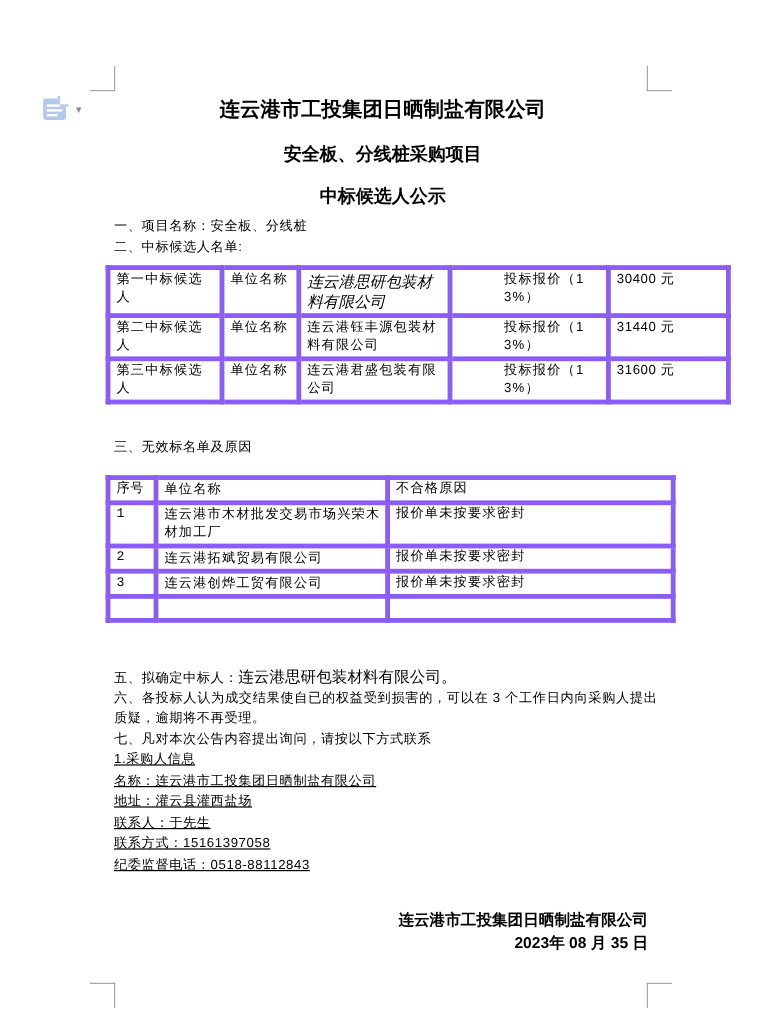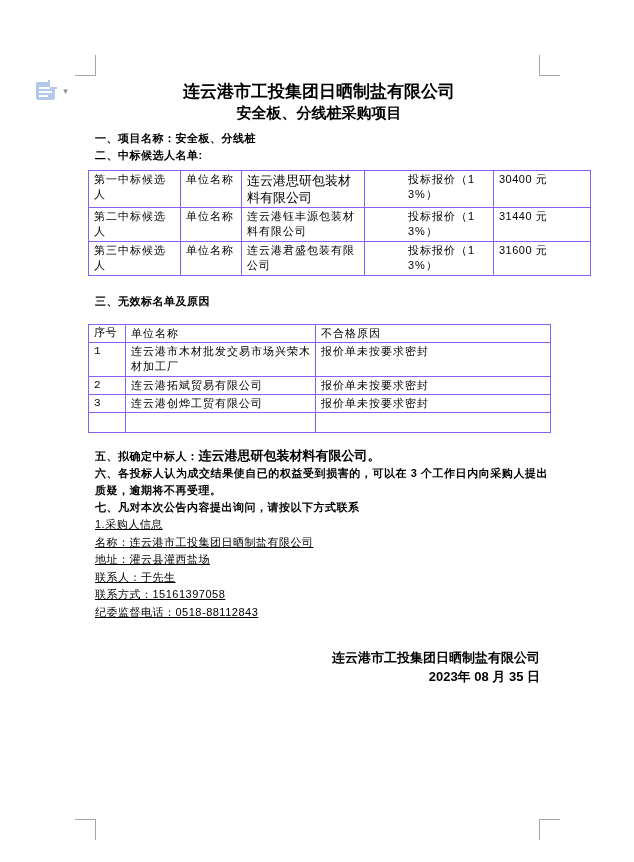--- a/index.html
+++ b/index.html
@@ -39,7 +39,7 @@
   
   .content { position:absolute; left:88px; top:75px; width:462px; }
   .title1 { margin:6px 0 0 0; text-align:center; font-weight:bold; font-size:17px; line-height:22px; }
-  .title2 { margin:0 0 0 0; text-align:center; font-weight:bold; font-size:15px; line-height:20px; }
+  .title2 { margin:16px 0 0 0; text-align:center; font-weight:bold; font-size:15px; line-height:20px; }
   .title3 { margin:15px 0 0 0; text-align:center; font-weight:bold; font-size:15px; line-height:20px; }
 
   .para { margin:0; padding-left:7px; font-size:11px; line-height:17px; letter-spacing:0.5px;font-weight:bold; }

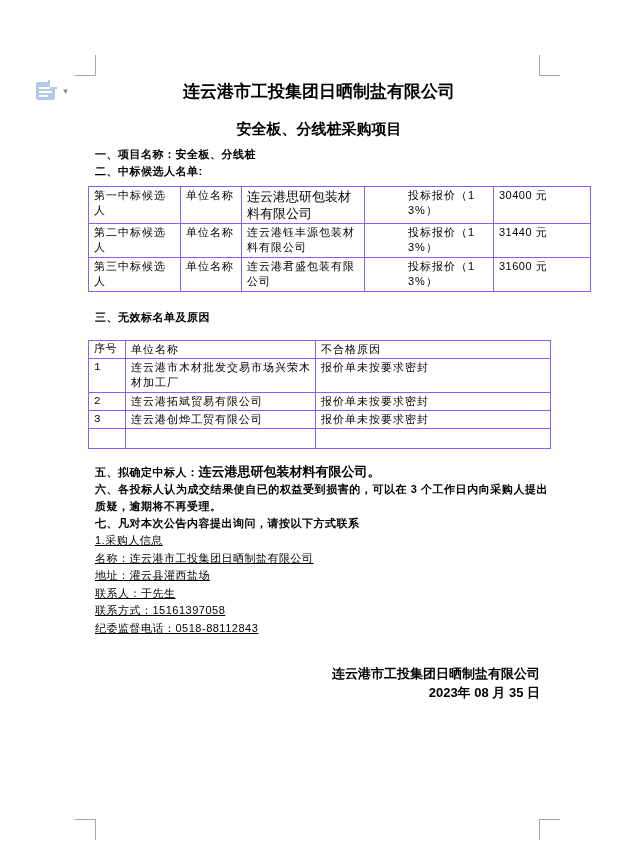--- a/index.html
+++ b/index.html
@@ -99,6 +99,7 @@
 
     <p class="title1">连云港市工投集团日晒制盐有限公司</p>
     <p class="title2">安全板、分线桩采购项目</p>
+    <p class="title3">中标候选人公示</p>
 
     <p class="para first">一、项目名称：安全板、分线桩</p>
     <p class="para">二、中标候选人名单:</p>

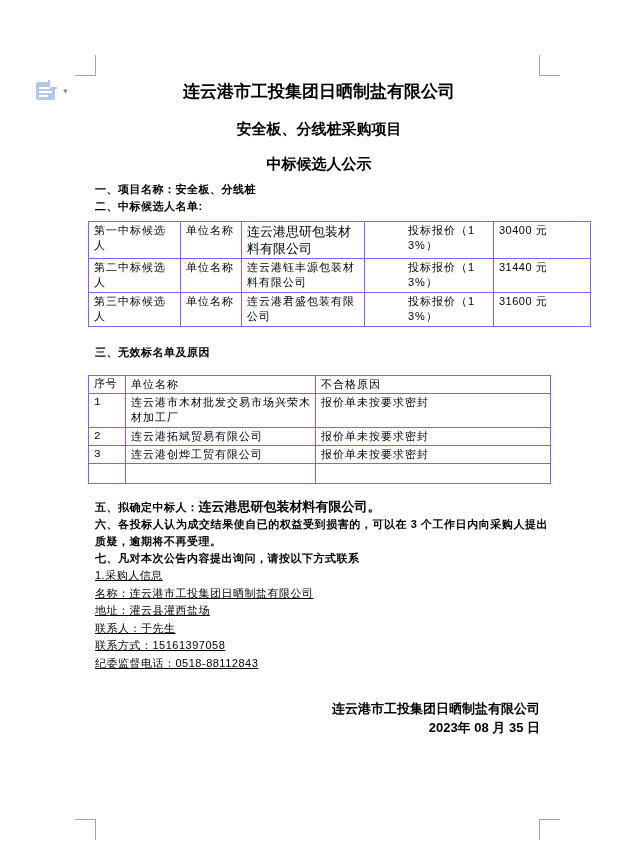--- a/index.html
+++ b/index.html
@@ -42,7 +42,7 @@
   .title2 { margin:16px 0 0 0; text-align:center; font-weight:bold; font-size:15px; line-height:20px; }
   .title3 { margin:15px 0 0 0; text-align:center; font-weight:bold; font-size:15px; line-height:20px; }
 
-  .para { margin:0; padding-left:7px; font-size:11px; line-height:17px; letter-spacing:0.5px;font-weight:bold; }
+  .para { margin:0; padding-left:7px; font-size:11px; line-height:17px; letter-spacing:0.5px; }
   .para.first { margin-top:7px; }
   .sec3 { margin-top:17px; }
   .sec5 { margin-top:14px; }

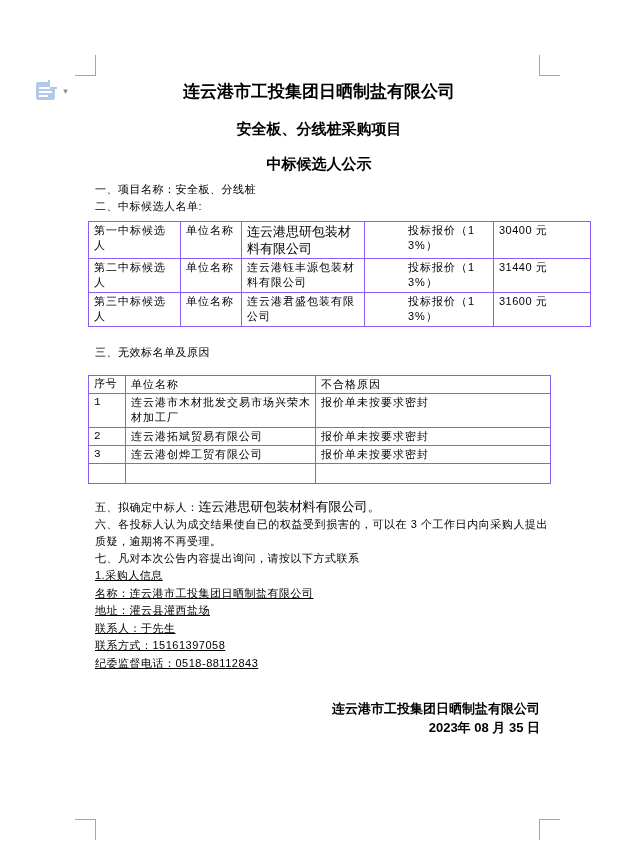--- a/index.html
+++ b/index.html
@@ -50,7 +50,7 @@
   .just { text-align:justify; padding-right:2px; }
 
   table { border-collapse:collapse; table-layout:fixed; width:462px; }
-  td { border:1px solid #8b5cf6; font-size:11px; line-height:15px; padding:1px 4px 1px 5px;
+  td { border:4px solid #8b5cf6; font-size:11px; line-height:15px; padding:1px 4px 1px 5px;
        vertical-align:top; letter-spacing:1px; overflow:hidden; word-break:break-all; }
   .tbl1 { margin-top:6px; }
   .tbl1 td.c1 { width:82px; }

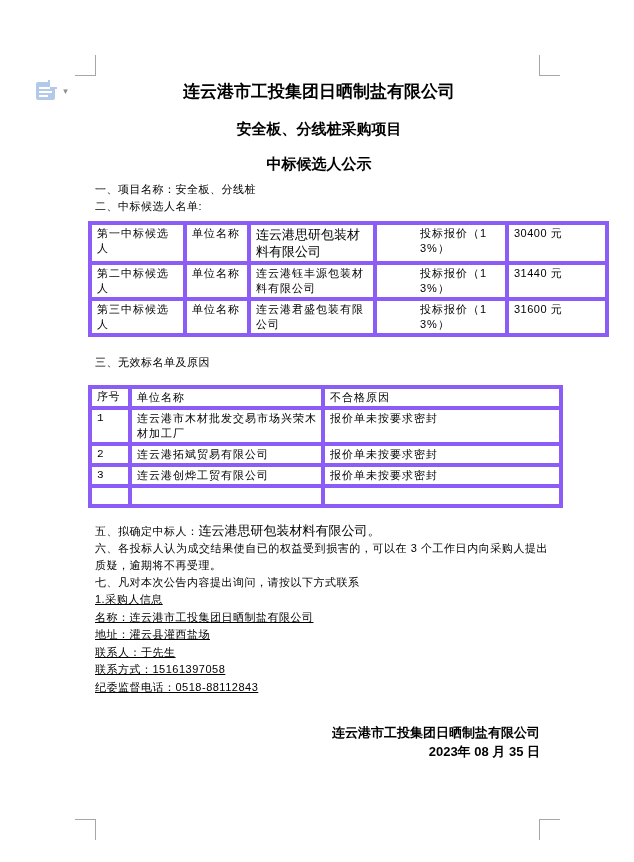--- a/index.html
+++ b/index.html
@@ -60,7 +60,7 @@
   .tbl1 td.c5 { width:87px; letter-spacing:0.5px;margin-left:20px; }
   .tbl1 tr.r1 { height:36px; }
   .tbl1 tr.r2, .tbl1 tr.r3 { height:34px; }
-  .big-name { font-size:13px; letter-spacing:0; line-height:17px; }
+  .big-name { font-size:13px; letter-spacing:0; line-height:17px;font-style:italic; }
 
   .tbl2 { margin-top:14px; }
   .tbl2 td.c1 { width:27px; letter-spacing:0.5px;font-family:Liberation Mono, monospace; }

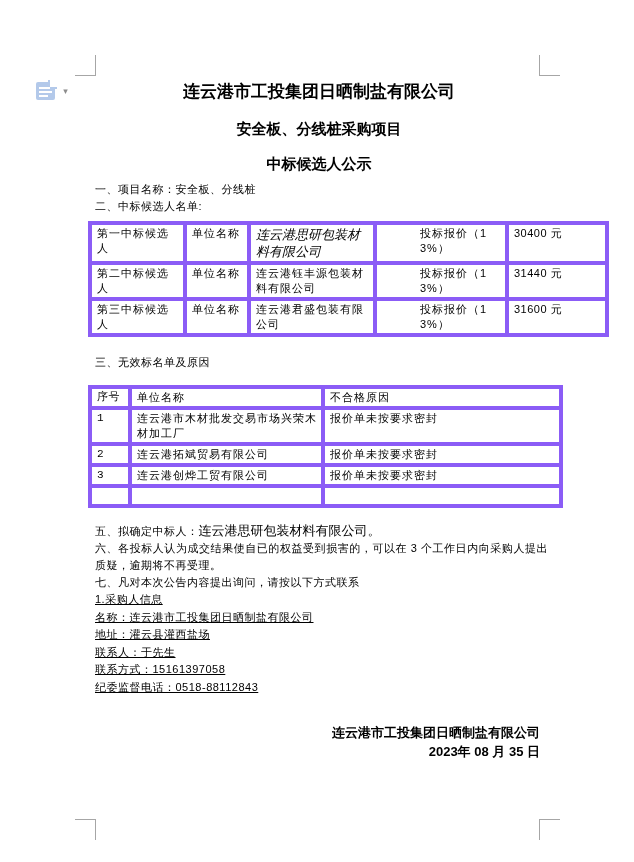--- a/index.html
+++ b/index.html
@@ -44,7 +44,7 @@
 
   .para { margin:0; padding-left:7px; font-size:11px; line-height:17px; letter-spacing:0.5px; }
   .para.first { margin-top:7px; }
-  .sec3 { margin-top:17px; }
+  .sec3 { margin-top:28px; }
   .sec5 { margin-top:14px; }
   .pasted-name { font-size:13px; letter-spacing:0; }
   .just { text-align:justify; padding-right:2px; }

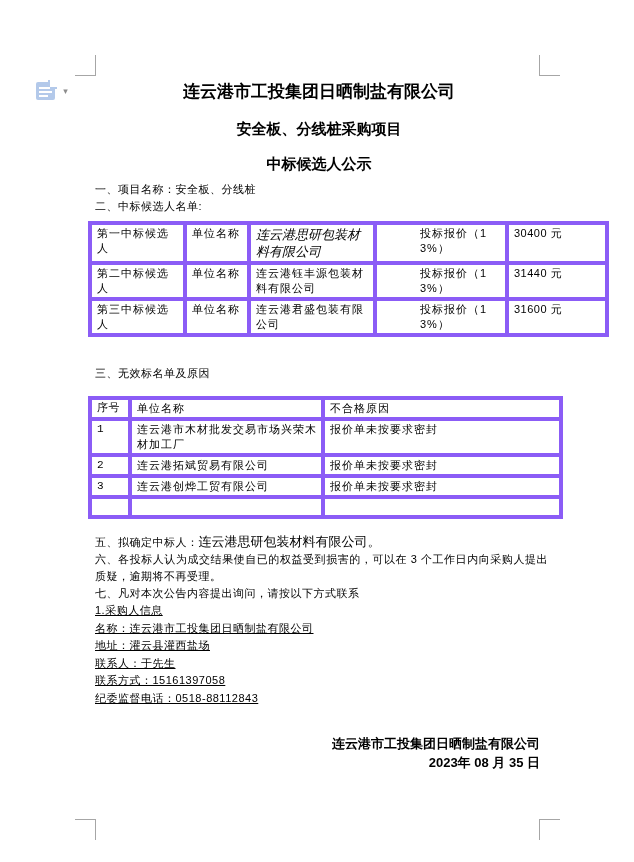--- a/index.html
+++ b/index.html
@@ -65,7 +65,7 @@
   .tbl2 { margin-top:14px; }
   .tbl2 td.c1 { width:27px; letter-spacing:0.5px;font-family:Liberation Mono, monospace; }
   .tbl2 td.c2 { width:180px; }
-  .tbl2 td.c3 { width:225px; }
+  .tbl2 td.c3 { width:225px;font-family:Liberation Mono, monospace; }
   .tbl2 tr.hd { height:17px; }
   .tbl2 tr.rA { height:34px; }
   .tbl2 tr.rB, .tbl2 tr.rC { height:17px; }

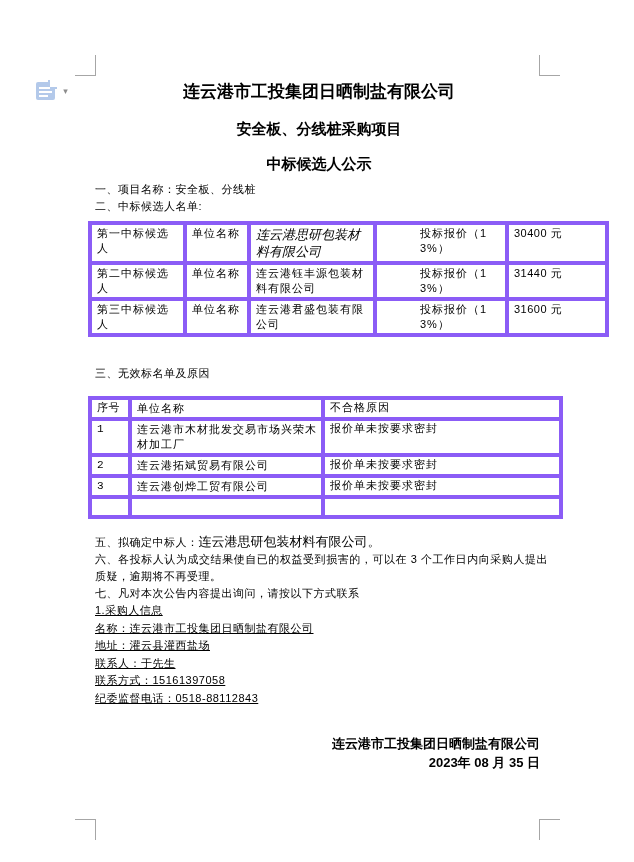--- a/index.html
+++ b/index.html
@@ -45,7 +45,7 @@
   .para { margin:0; padding-left:7px; font-size:11px; line-height:17px; letter-spacing:0.5px; }
   .para.first { margin-top:7px; }
   .sec3 { margin-top:28px; }
-  .sec5 { margin-top:14px; }
+  .sec5 { margin-top:36px; }
   .pasted-name { font-size:13px; letter-spacing:0; }
   .just { text-align:justify; padding-right:2px; }
 

